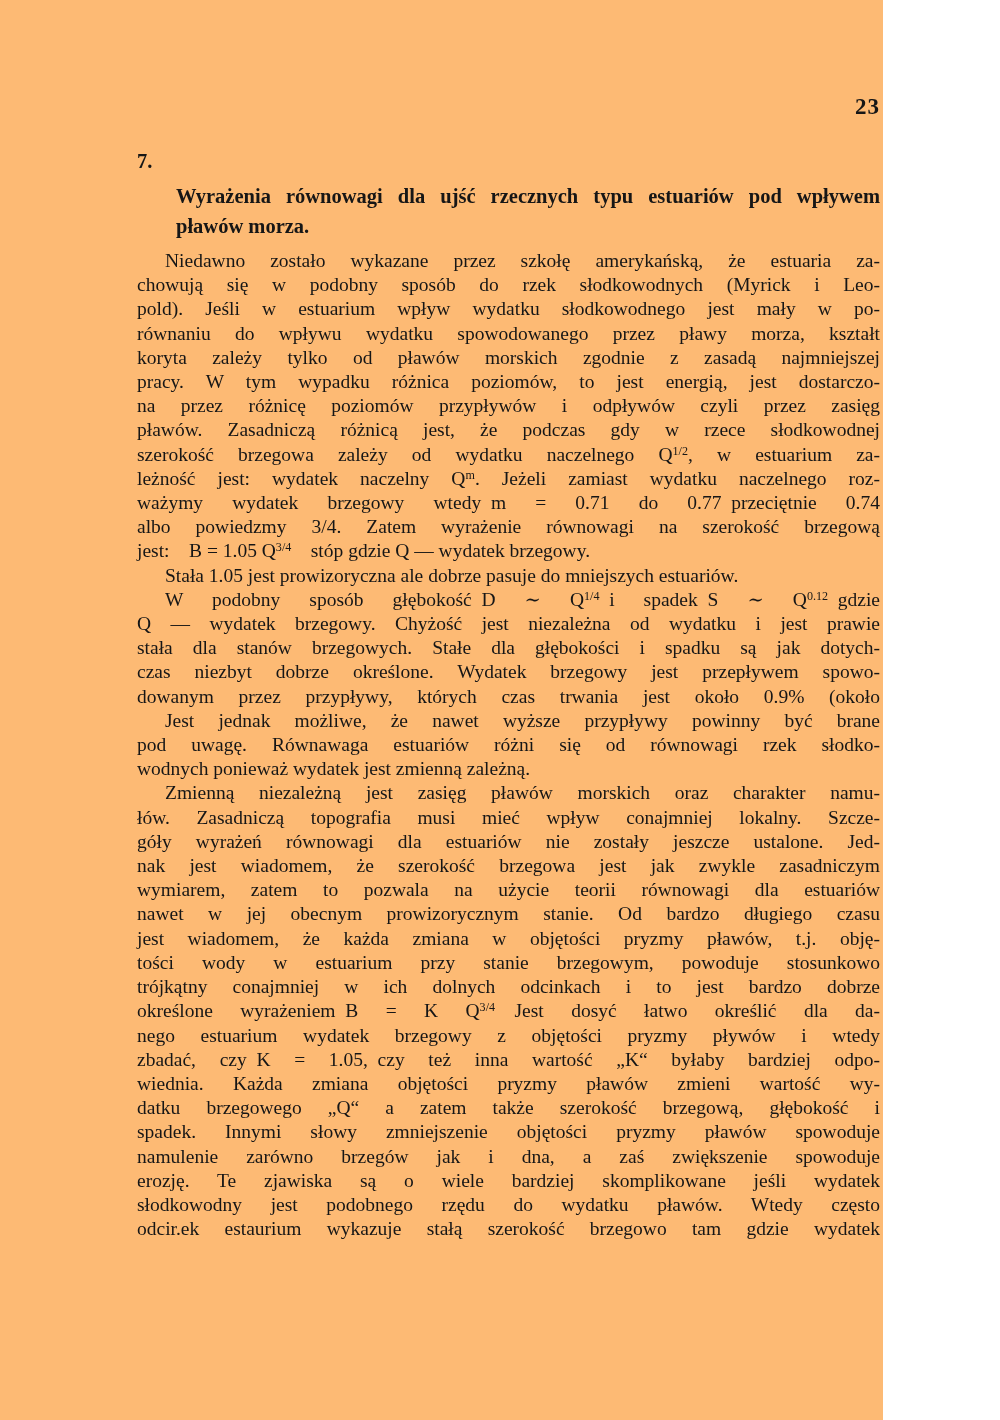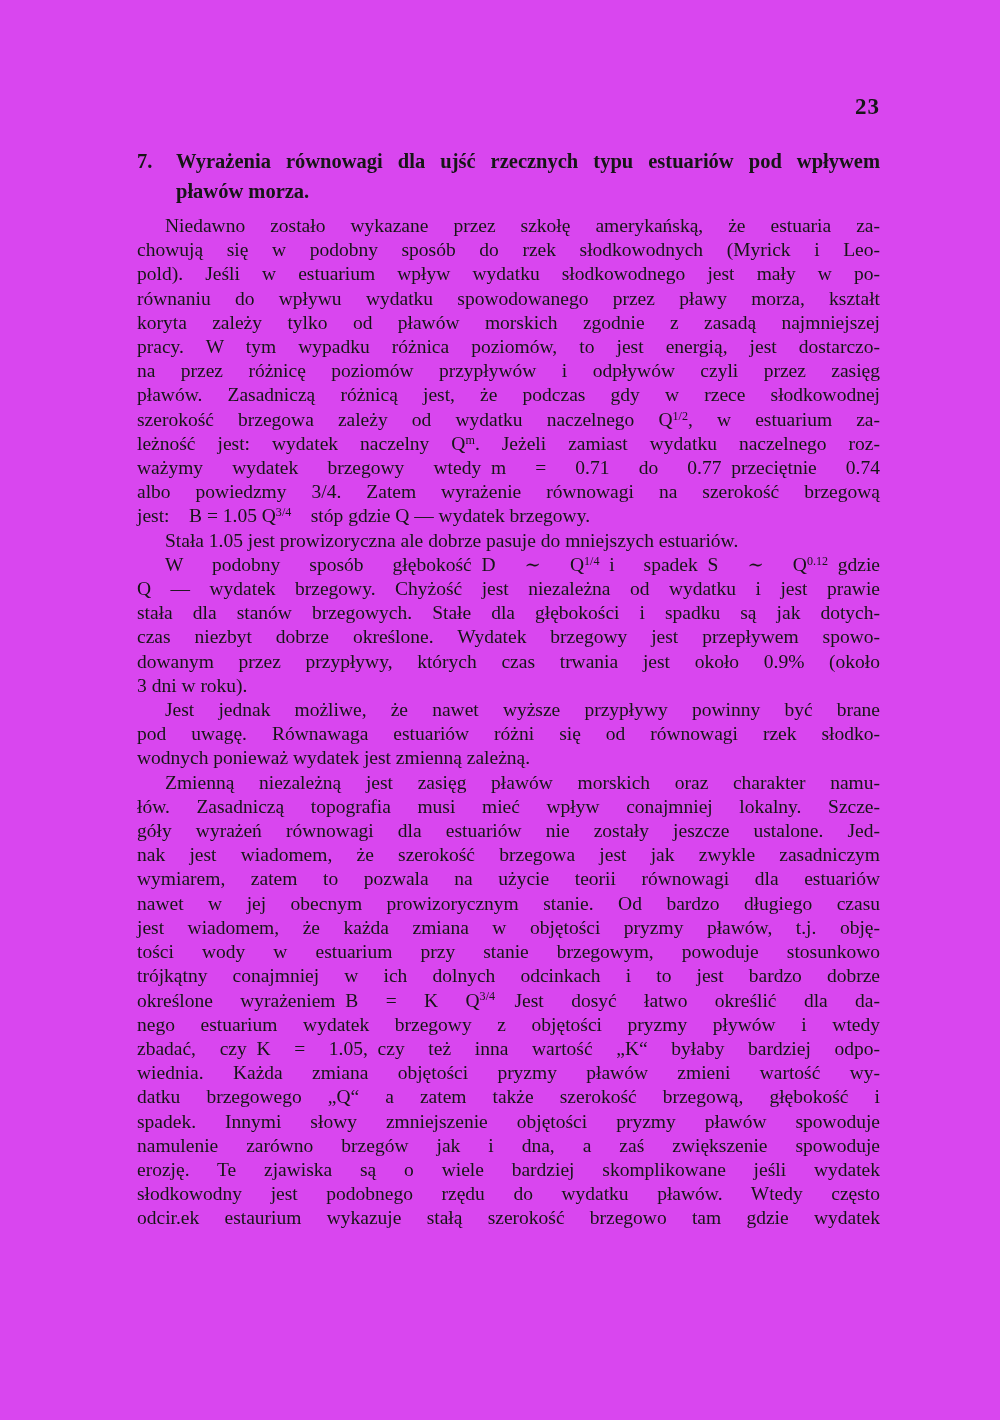--- a/index.html
+++ b/index.html
@@ -9,9 +9,9 @@
   }
   .sheet {
     position: relative;
-    width: 1000px;
+    width: 883px;
     height: 1420px;
-    background: #d946ef;
+    background: #fdba74;
     color: #161616;
     font-family: "Liberation Serif", "DejaVu Serif", serif;
     overflow: hidden;

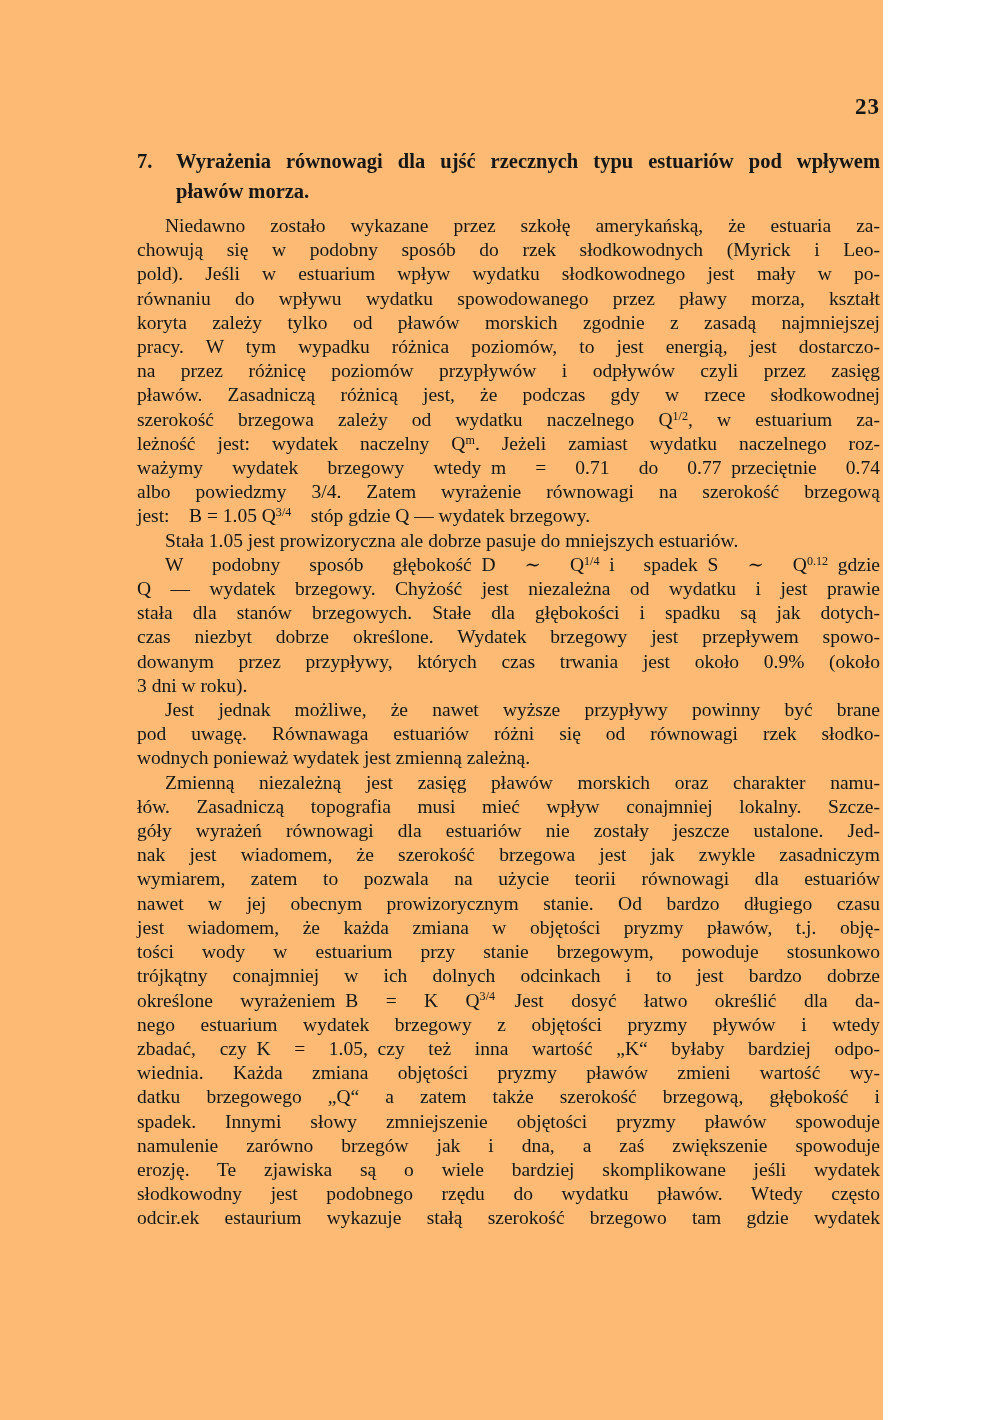--- a/index.html
+++ b/index.html
@@ -48,6 +48,7 @@
   .h-line.just {
     text-align: justify;
     text-align-last: justify;
+    margin-top: 35px;
   }
   .body-text {
     margin-top: 8px;

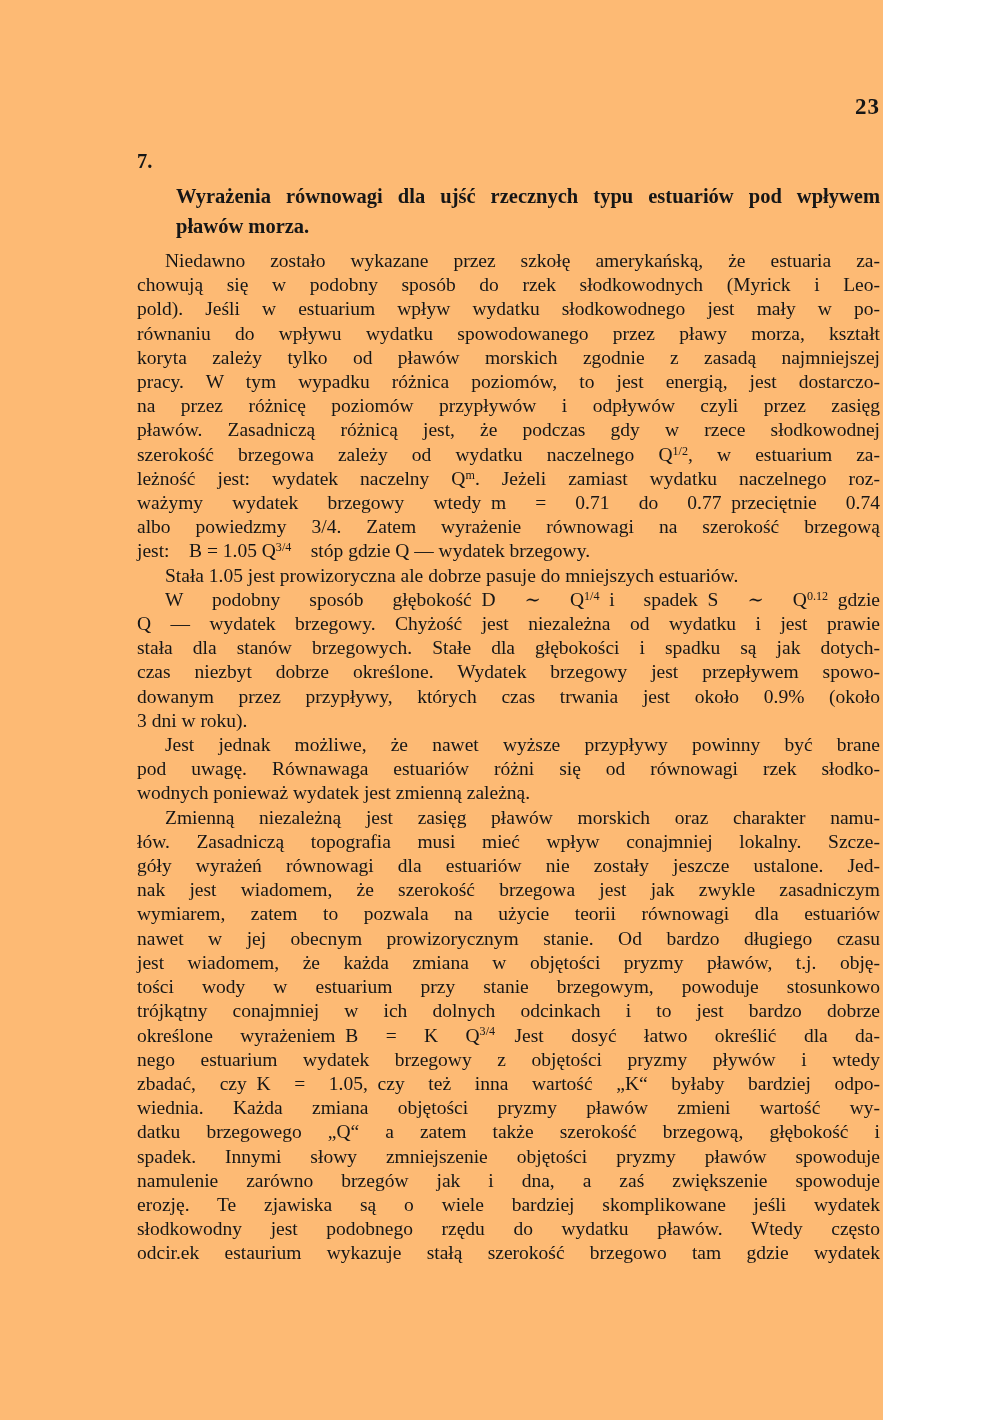--- a/index.html
+++ b/index.html
@@ -108,7 +108,6 @@
         <div class="line just">stała dla stanów brzegowych. Stałe dla głębokości i spadku są jak dotych-</div>
         <div class="line just">czas niezbyt dobrze określone. Wydatek brzegowy jest przepływem spowo-</div>
         <div class="line just">dowanym przez przypływy, których czas trwania jest około 0.9% (około</div>
-        <div class="line">3 dni w roku).</div>
         <div class="line indent just">Jest jednak możliwe, że nawet wyższe przypływy powinny być brane</div>
         <div class="line just">pod uwagę. Równawaga estuariów różni się od równowagi rzek słodko-</div>
         <div class="line">wodnych ponieważ wydatek jest zmienną zależną.</div>

